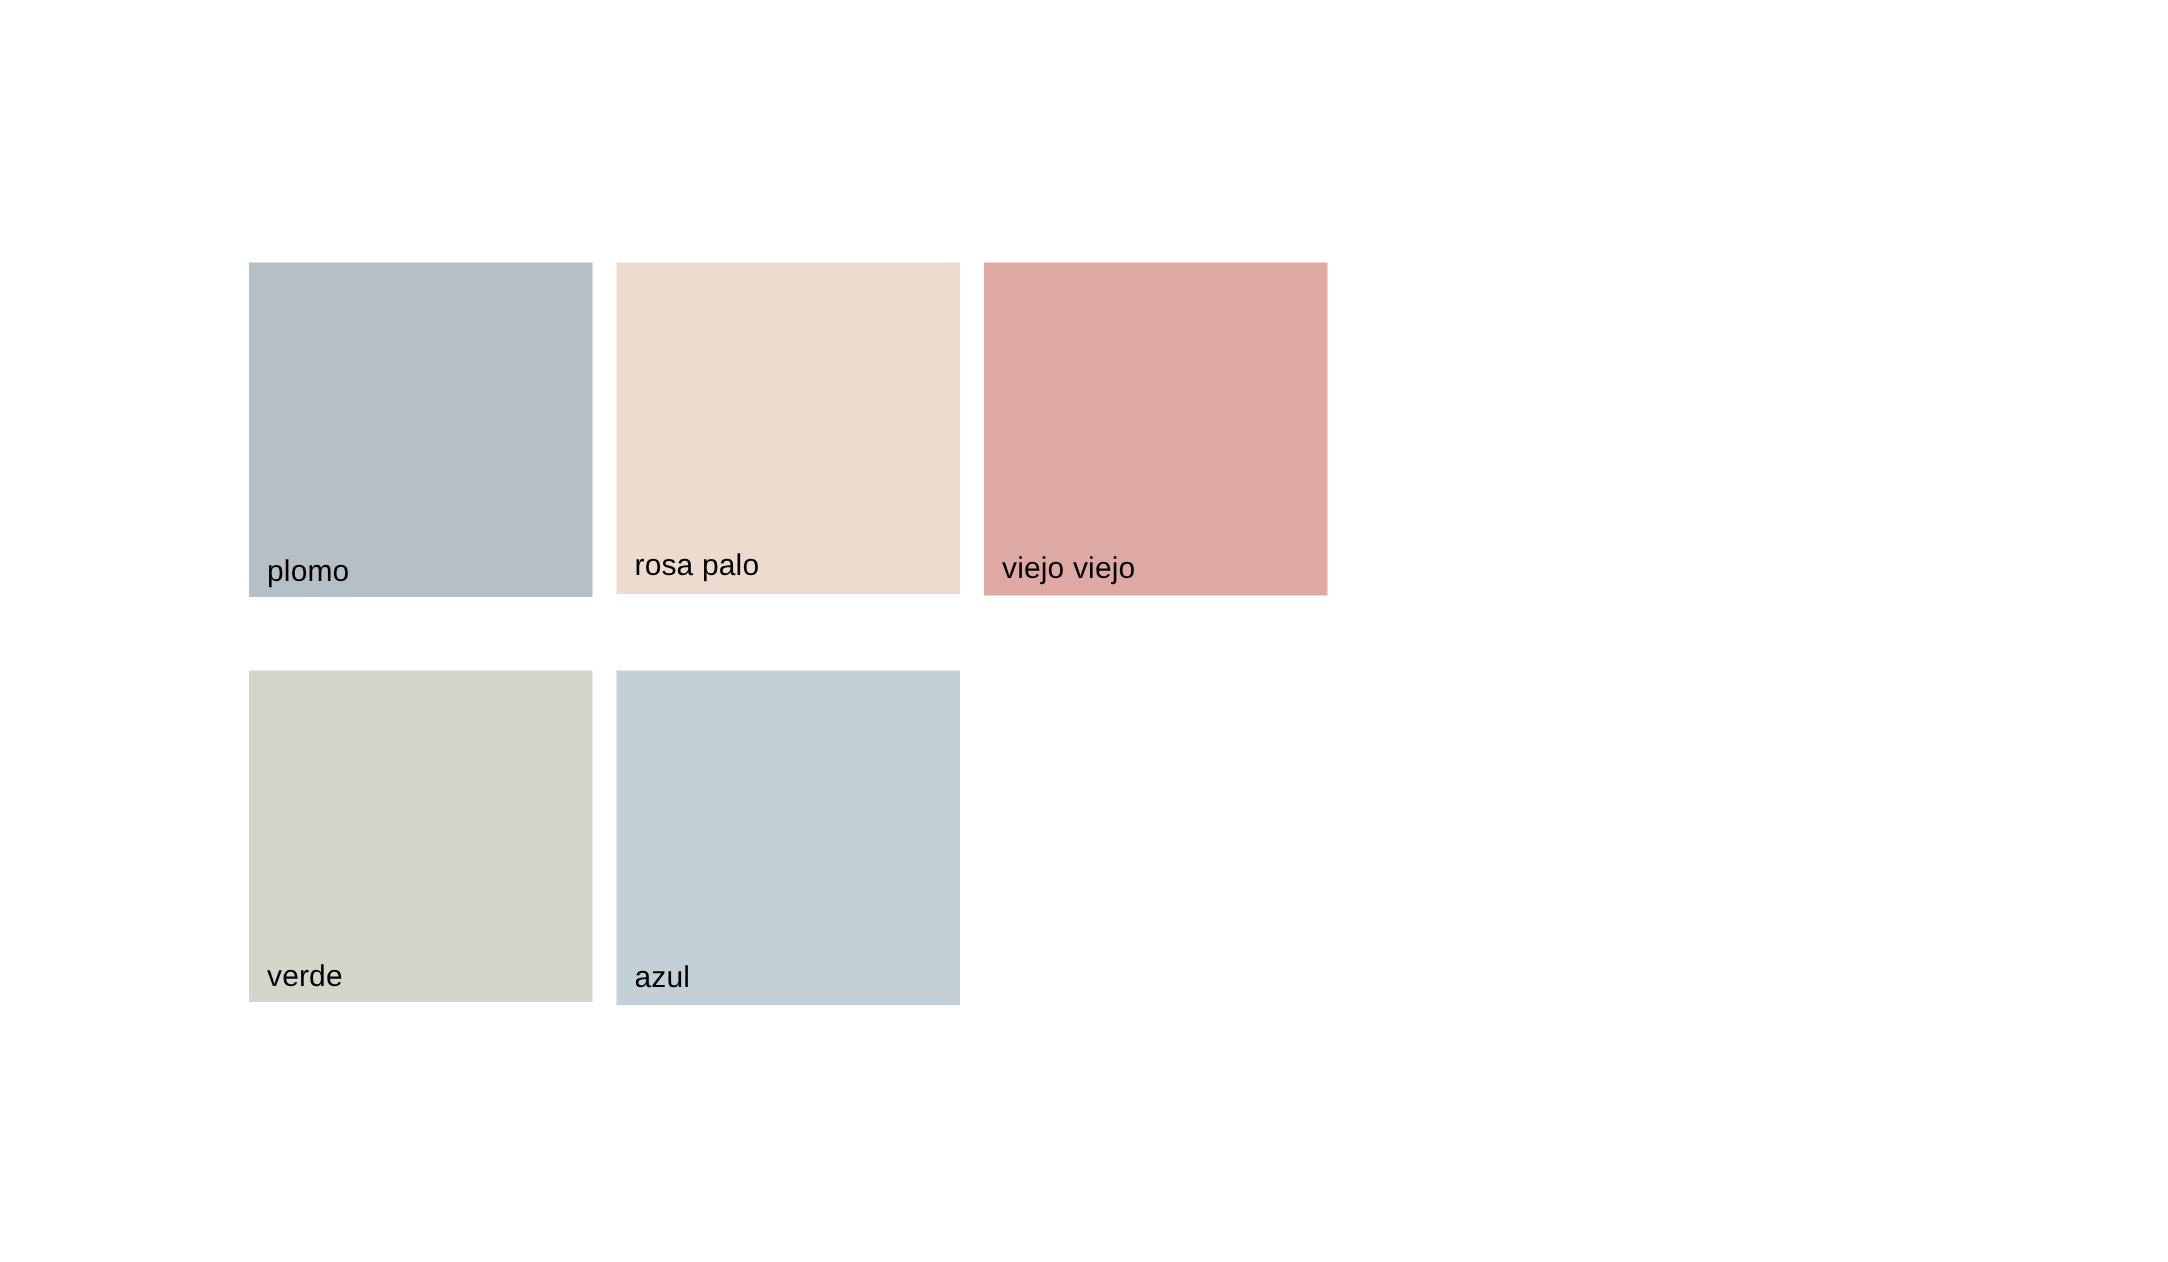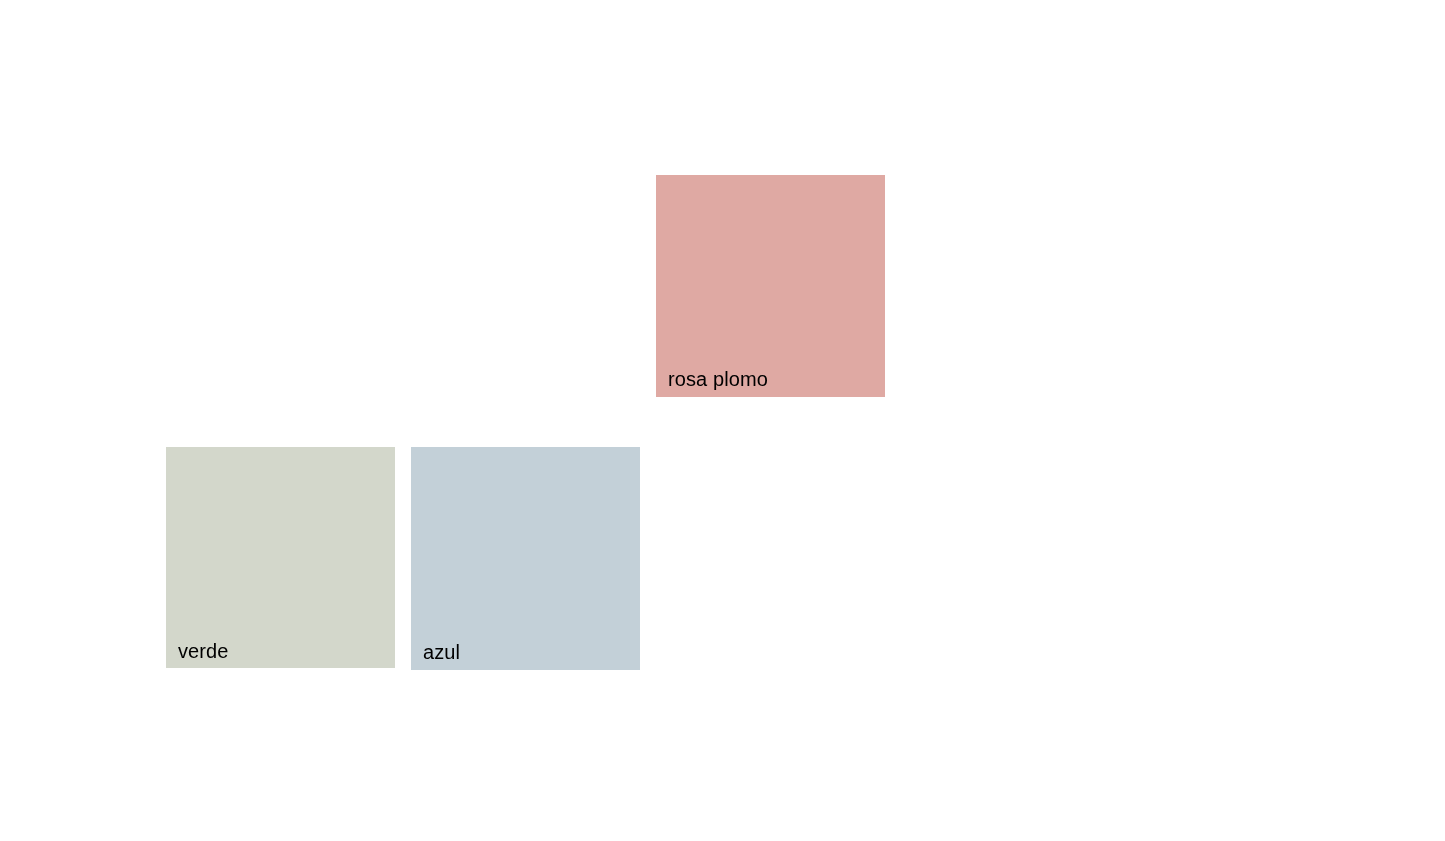--- a/index.html
+++ b/index.html
@@ -43,6 +43,9 @@
 <body style="background: rgb(255, 255, 255);">
 
 <div id="palette-board">
+    <div class="swatch" style="left: 166px; top: 175px; width: 229px; height: 223px; background: rgb(182, 191, 198);">
+      <span class="swatch-label" style="bottom: 6px; color: rgb(0, 0, 0);">plomo</span>
+    </div>
     <div class="swatch" style="left: 656px; top: 175px; width: 229px; height: 222px; background: rgb(223, 169, 163);">
       <span class="swatch-label" style="bottom: 7px; color: rgb(0, 0, 0);">rosa plomo</span>
     </div>

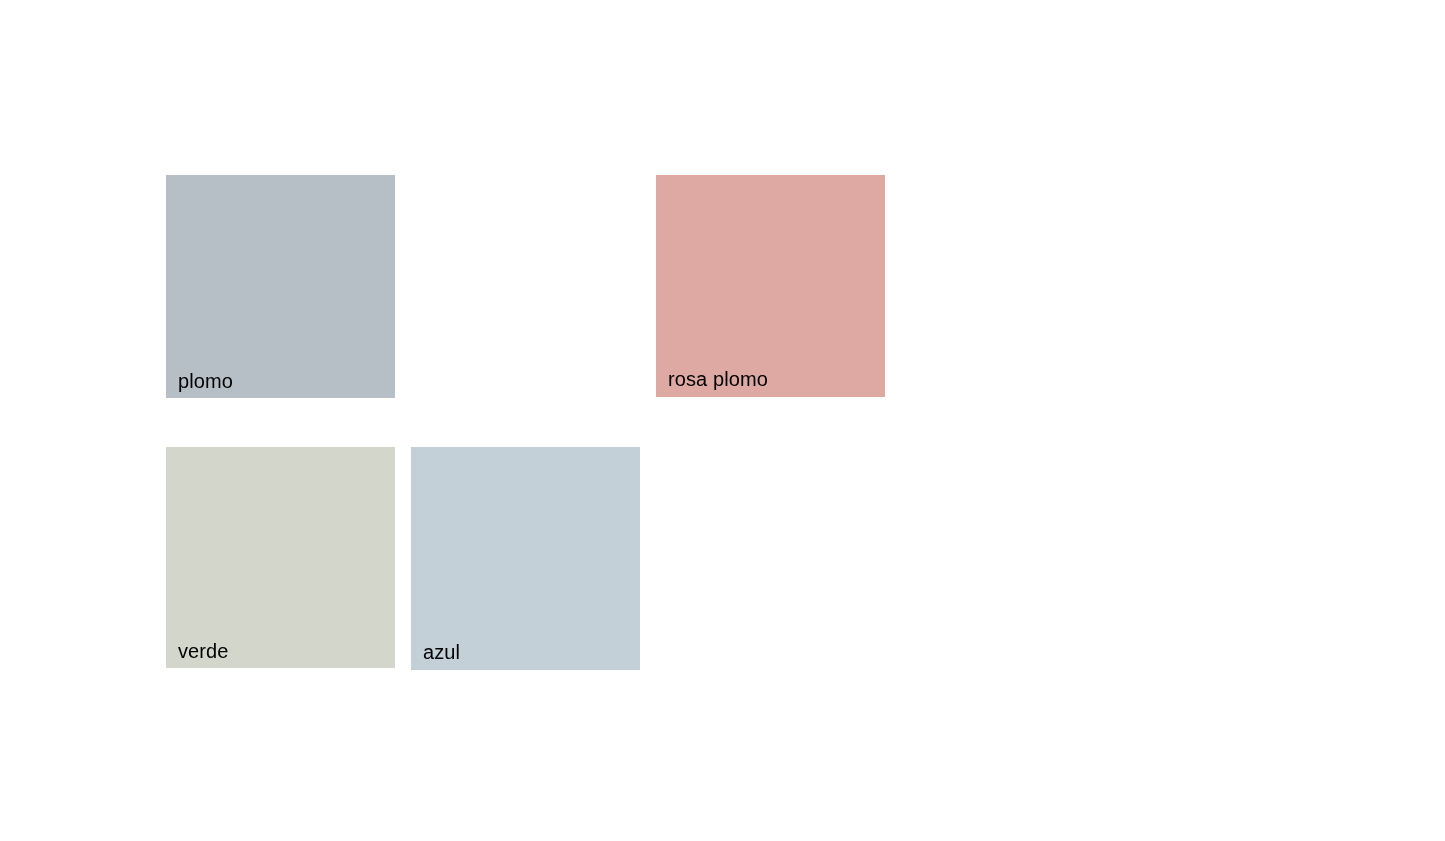--- a/index.html
+++ b/index.html
@@ -46,6 +46,9 @@
     <div class="swatch" style="left: 166px; top: 175px; width: 229px; height: 223px; background: rgb(182, 191, 198);">
       <span class="swatch-label" style="bottom: 6px; color: rgb(0, 0, 0);">plomo</span>
     </div>
+    <div class="swatch" style="left: 411px; top: 175px; width: 229px; height: 221px; background: rgb(238, 219, 208);">
+      <span class="swatch-label" style="bottom: 8px; color: rgb(0, 0, 0);">rosa palo</span>
+    </div>
     <div class="swatch" style="left: 656px; top: 175px; width: 229px; height: 222px; background: rgb(223, 169, 163);">
       <span class="swatch-label" style="bottom: 7px; color: rgb(0, 0, 0);">rosa plomo</span>
     </div>

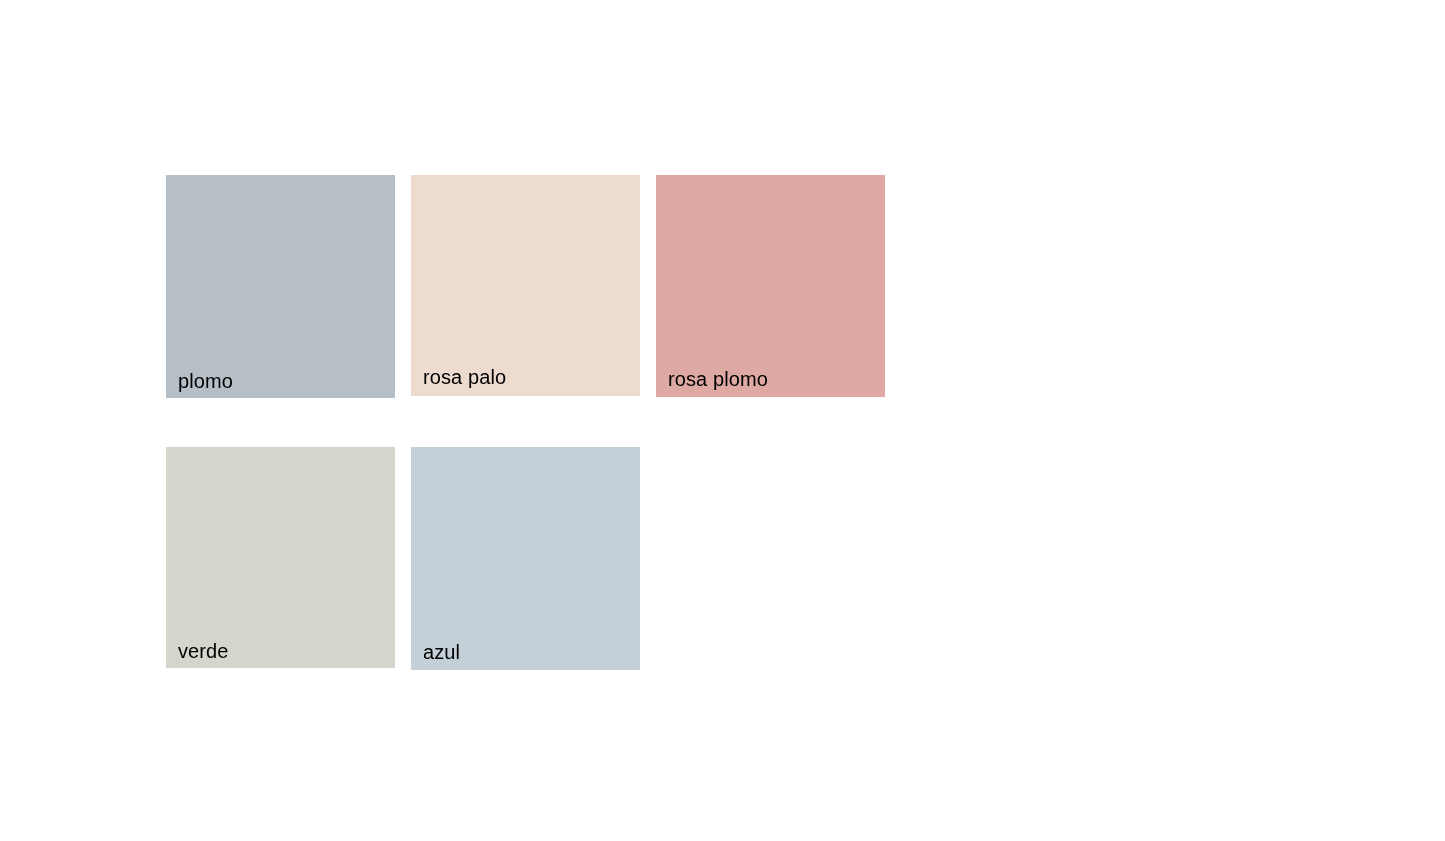--- a/index.html
+++ b/index.html
@@ -50,7 +50,7 @@
       <span class="swatch-label" style="bottom: 8px; color: rgb(0, 0, 0);">rosa palo</span>
     </div>
     <div class="swatch" style="left: 656px; top: 175px; width: 229px; height: 222px; background: rgb(223, 169, 163);">
-      <span class="swatch-label" style="bottom: 7px; color: rgb(0, 0, 0);">rosa plomo</span>
+      <span class="swatch-label" style="bottom: 7px; color: rgb(0, 0, 0);">viejo viejo</span>
     </div>
     <div class="swatch" style="left: 166px; top: 447px; width: 229px; height: 221px; background: rgb(211, 215, 203);">
       <span class="swatch-label" style="bottom: 6px; color: rgb(0, 0, 0);">verde</span>

